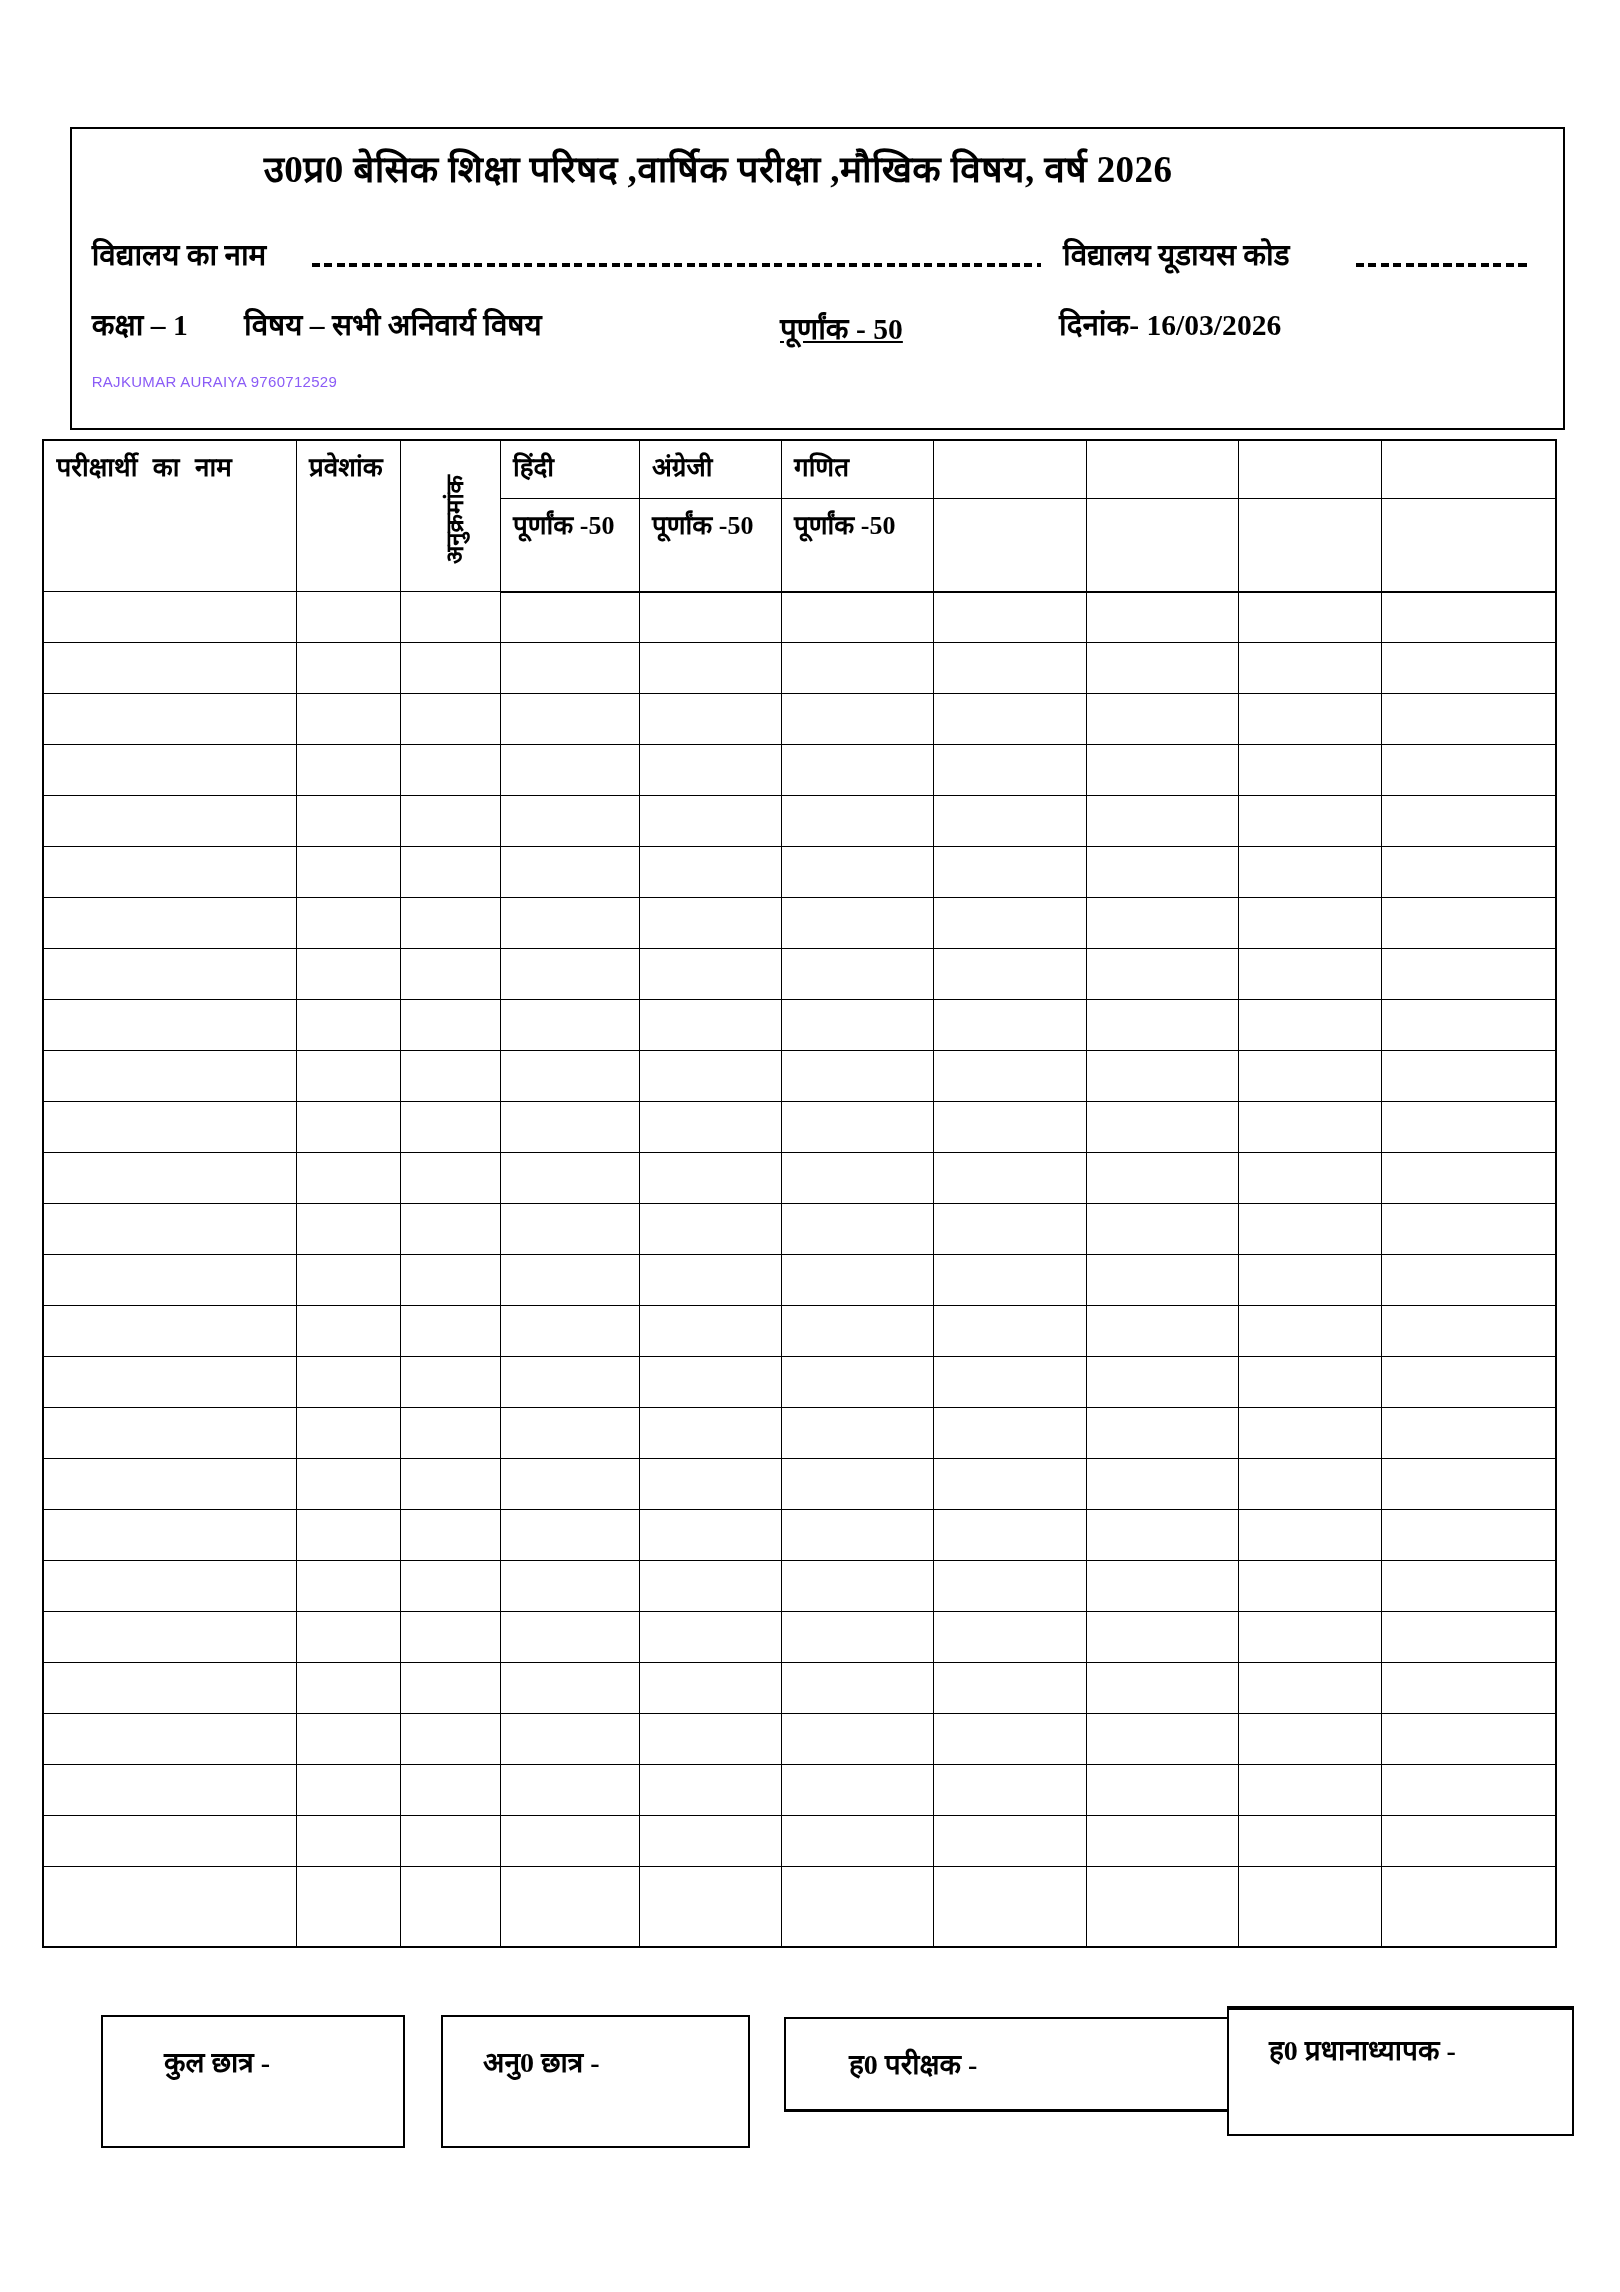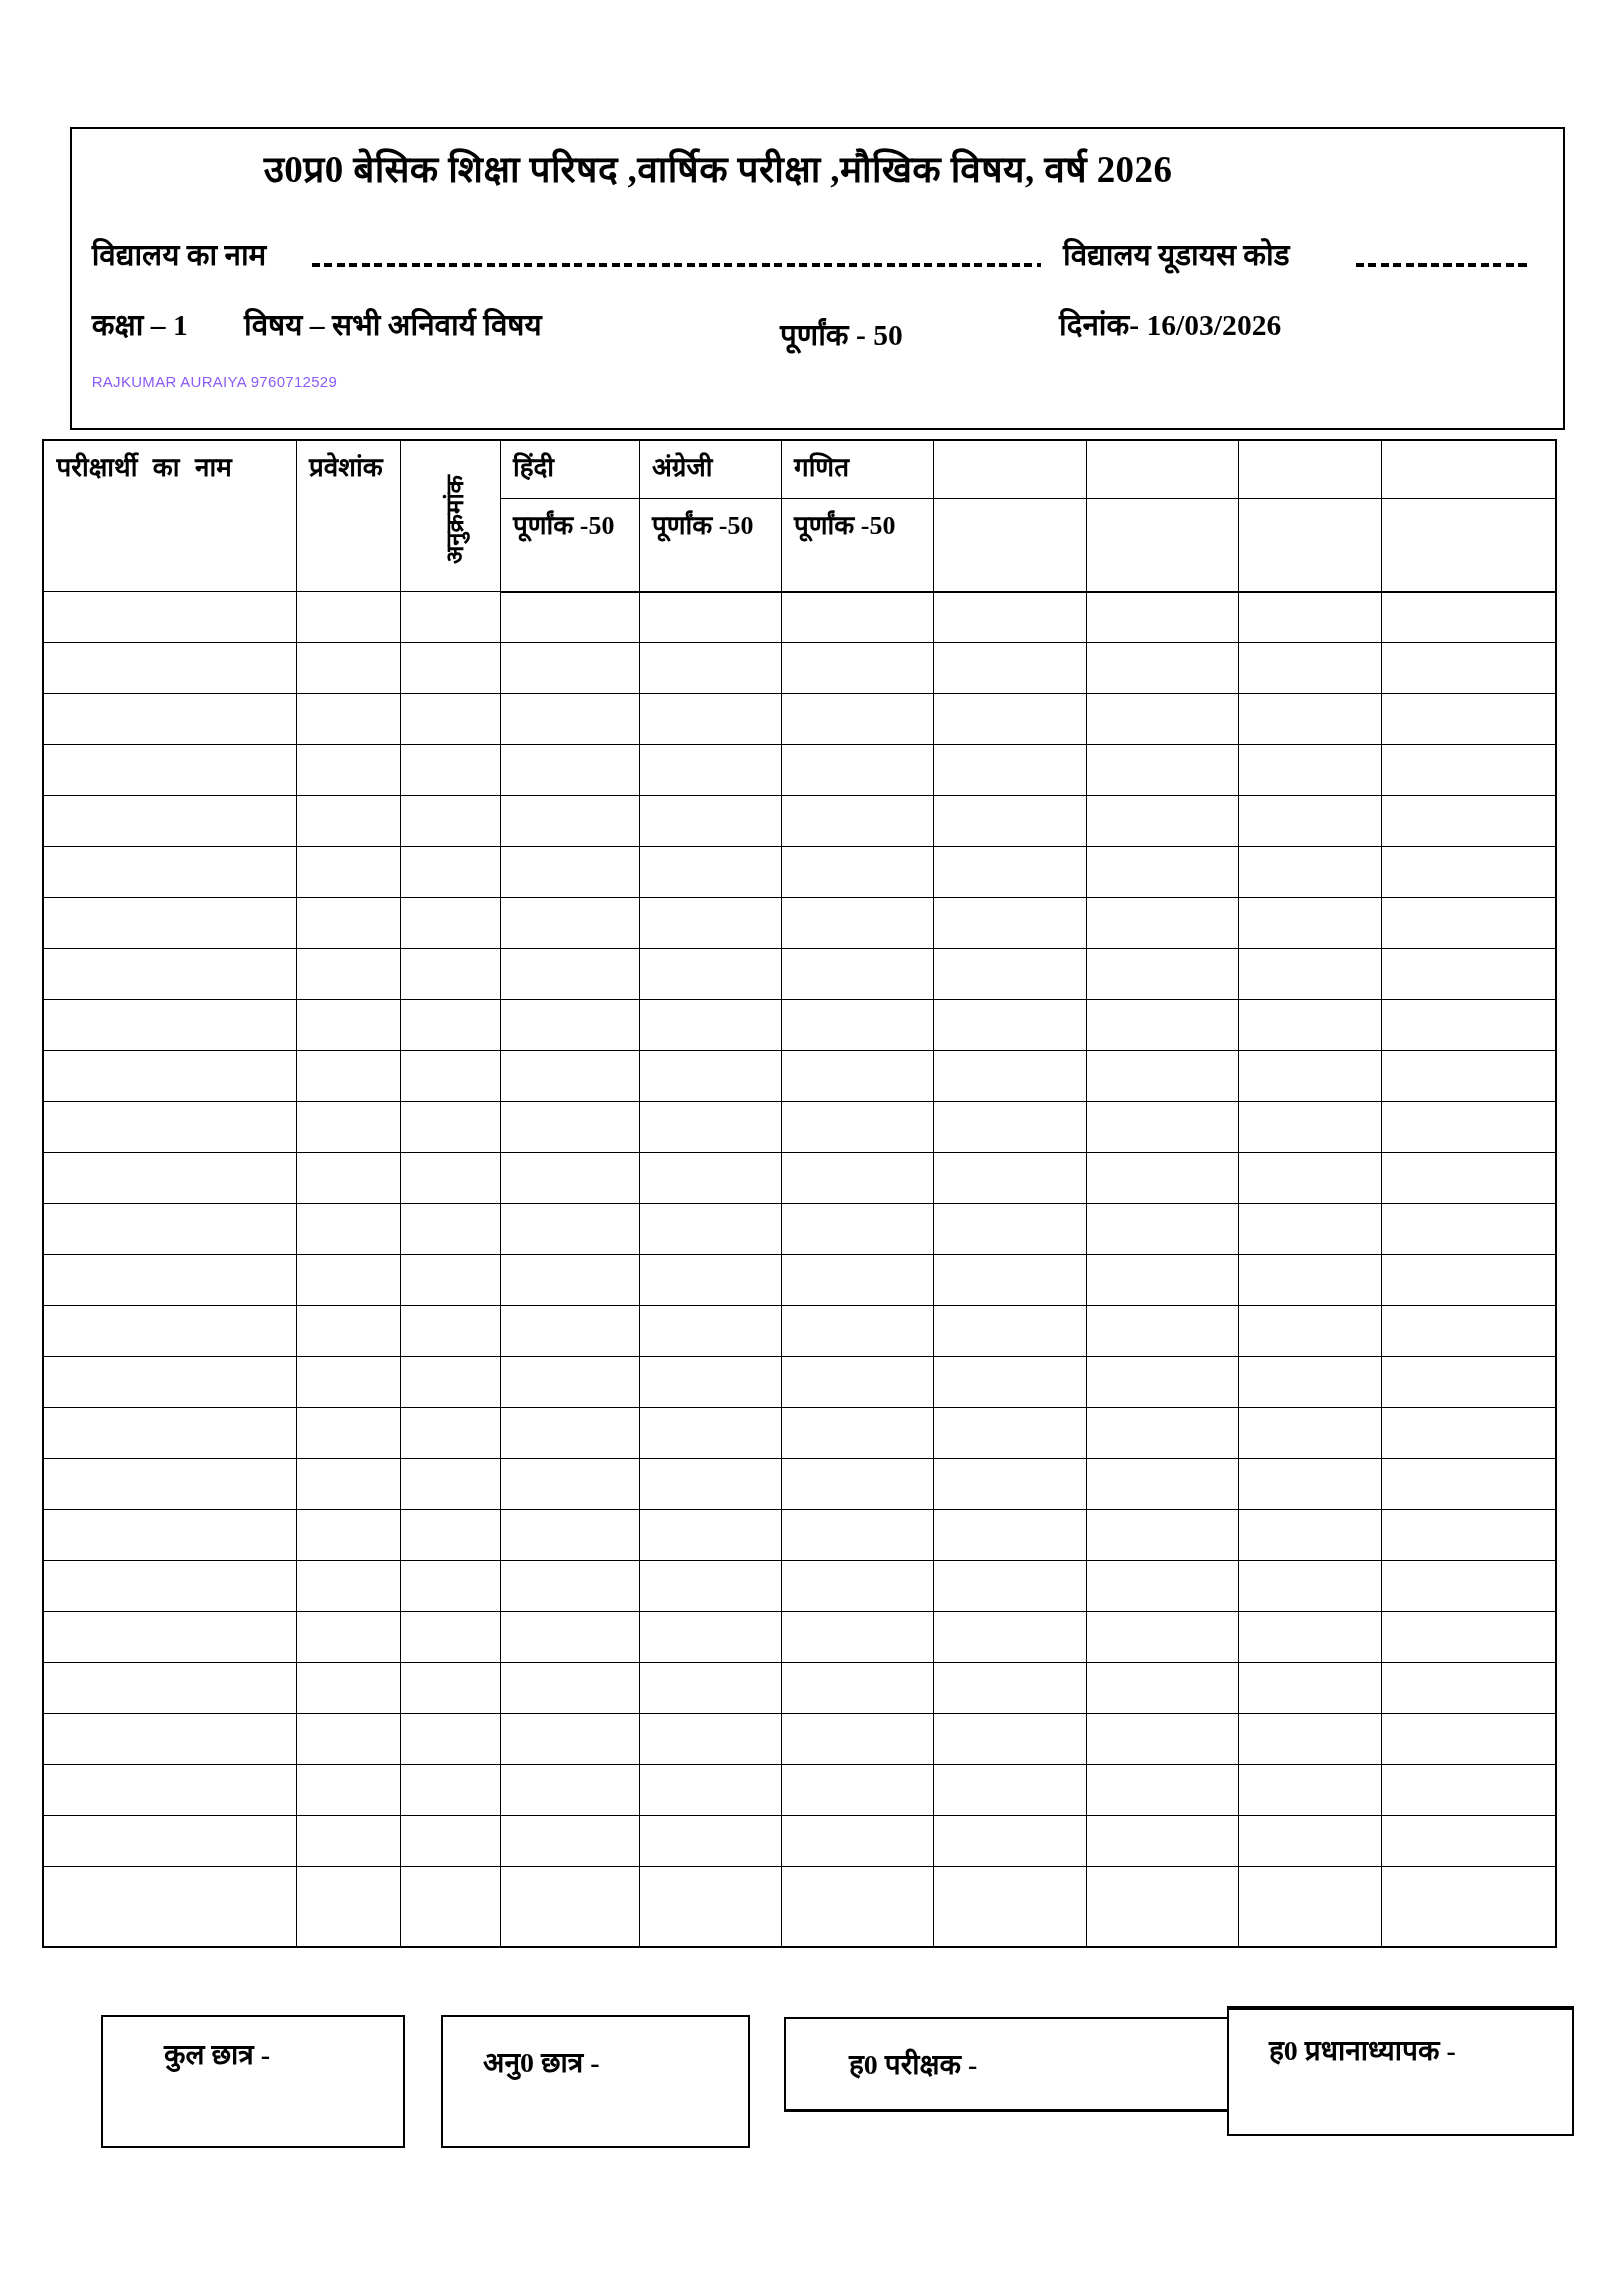--- a/index.html
+++ b/index.html
@@ -127,7 +127,7 @@
 
     <span class="h-label" style="left:19.7px; top:174px;">कक्षा – 1</span>
     <span class="h-label" style="left:172px; top:174px;">विषय –  सभी अनिवार्य विषय</span>
-    <span class="h-label" style="left:708px; top:184px;">पूर्णांक -  50</span>
+    <span class="h-label" style="left:708px; top:178px;text-decoration:underline;">पूर्णांक -  50</span>
     <span class="h-label" style="left:987px; top:174px;">दिनांक- 16/03/2026</span>
 
     <div class="credit">RAJKUMAR AURAIYA 9760712529</div>

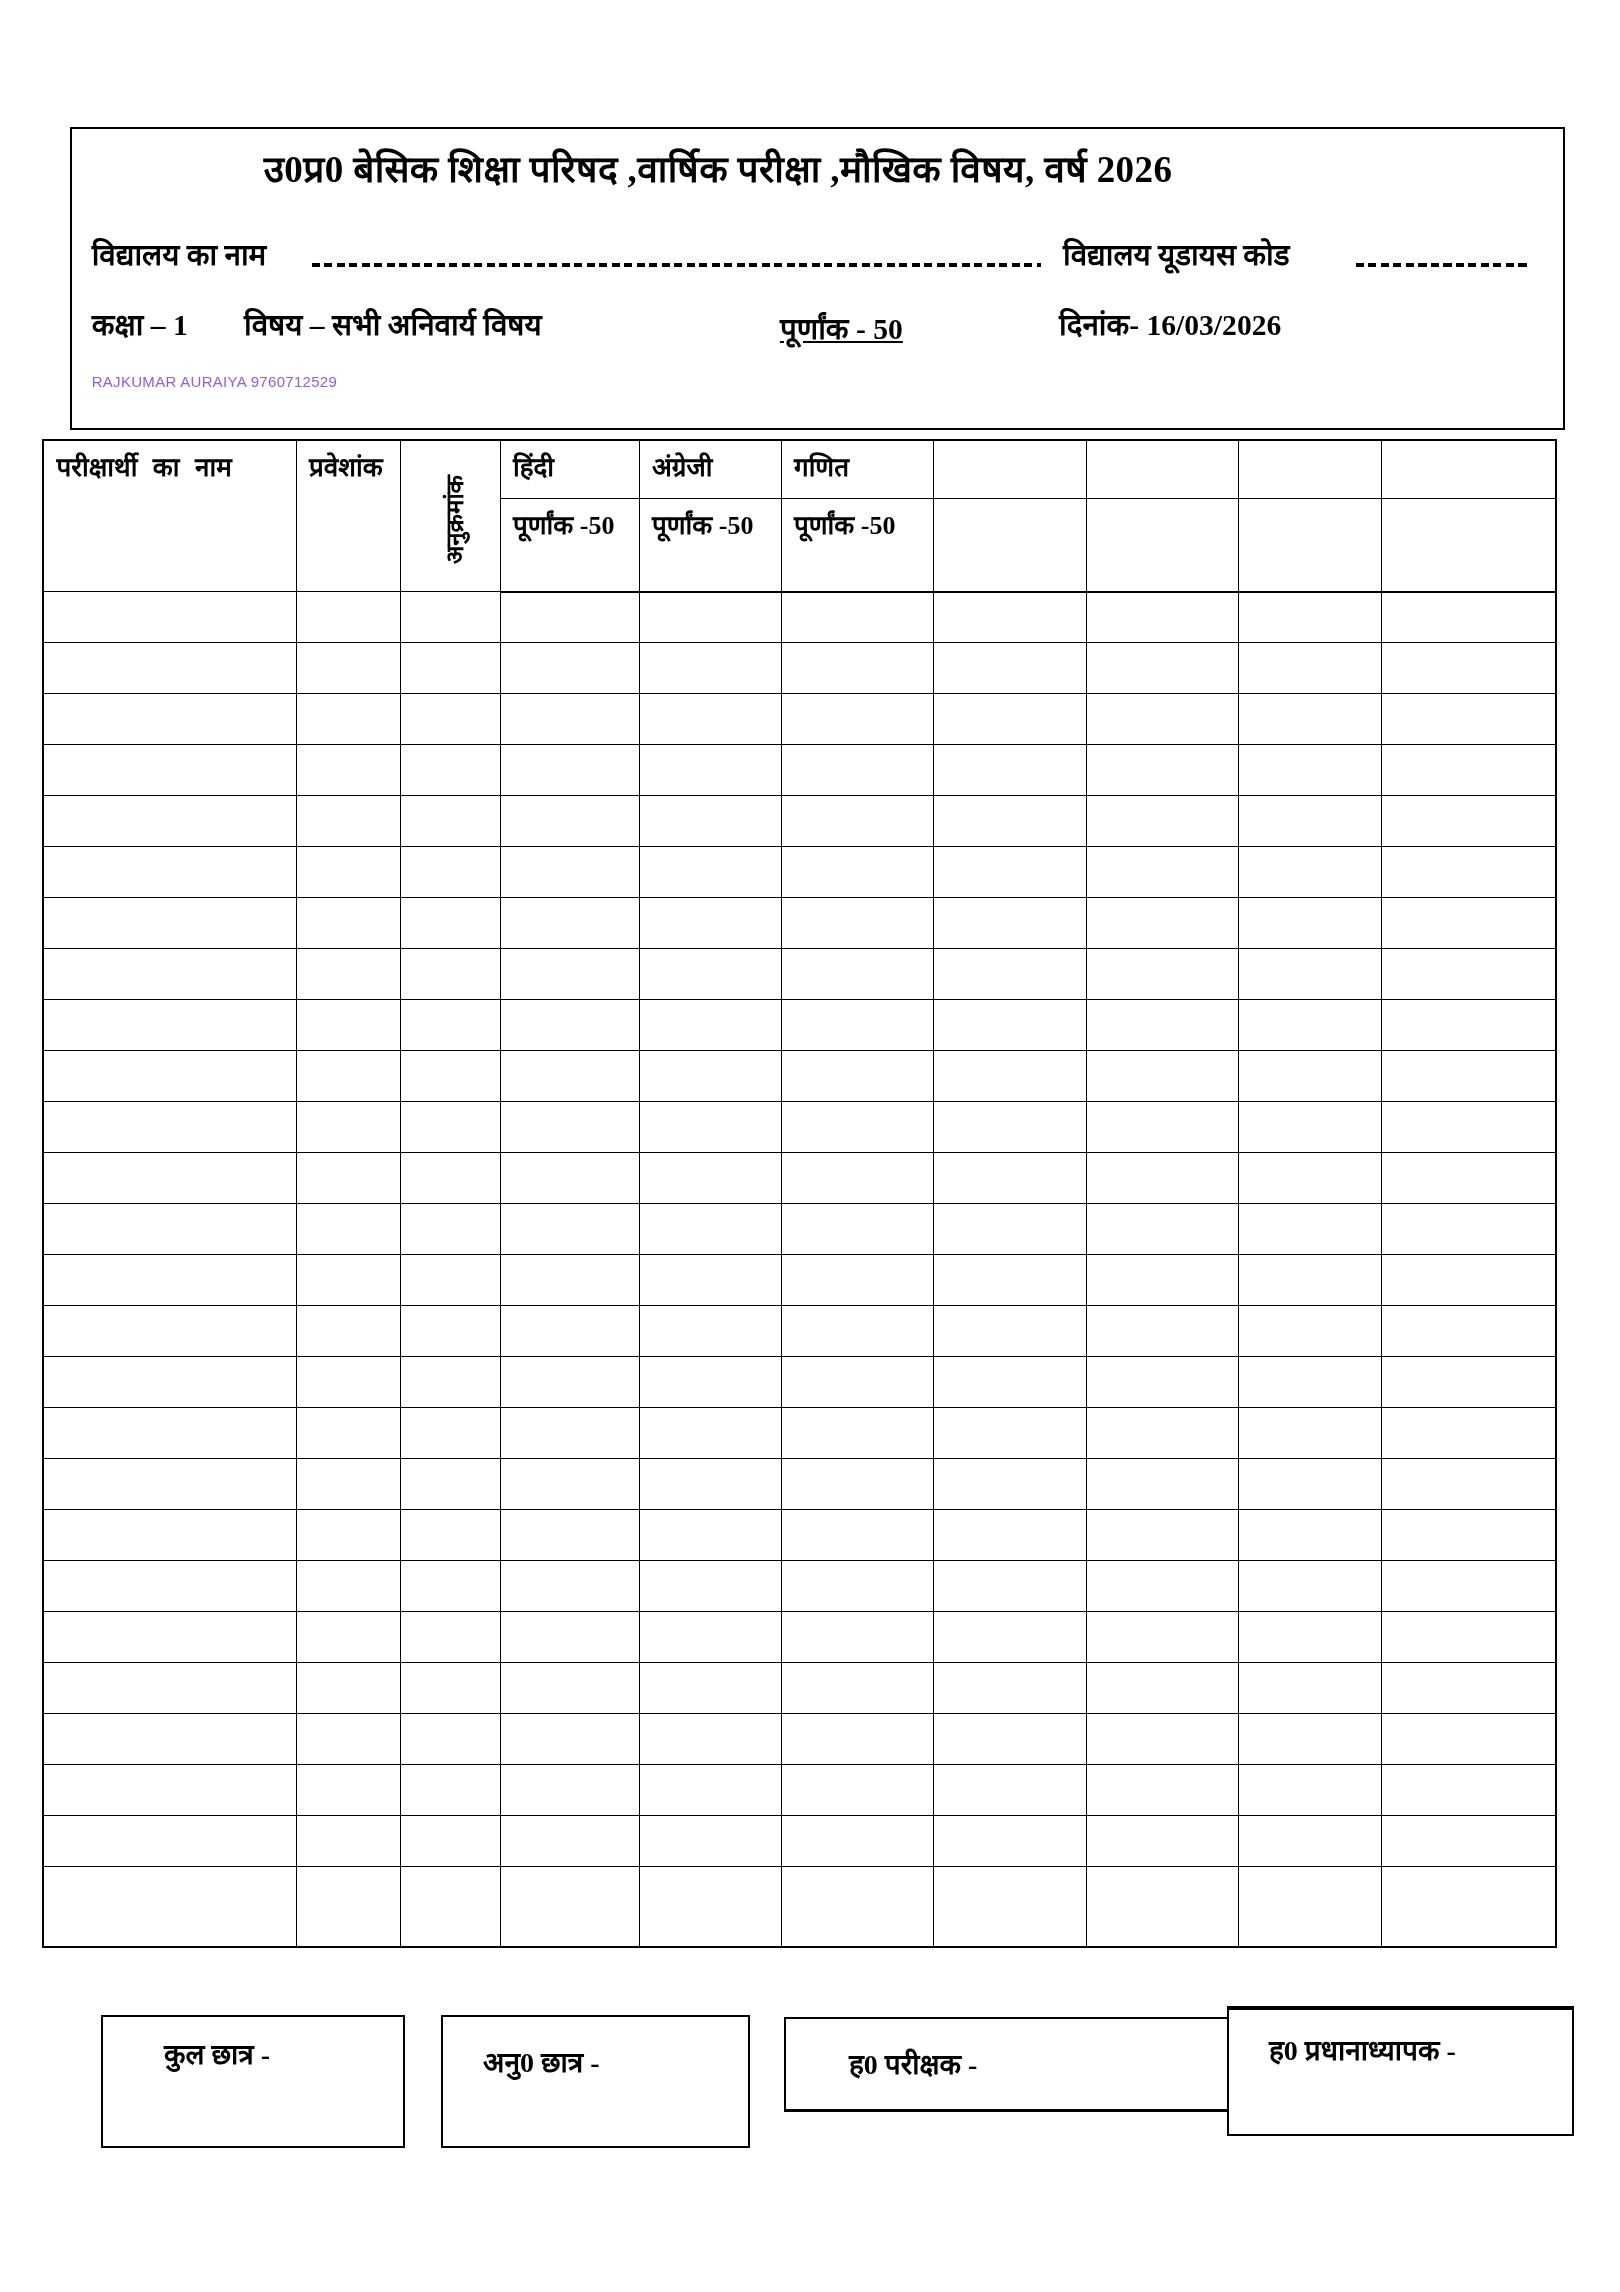--- a/index.html
+++ b/index.html
@@ -107,7 +107,7 @@
     white-space: nowrap;
   }
   .f-box span { display: inline-block; }
-  .box-total    { left: 101px;  top: 2015px; width: 304px; height: 133px; padding: 17px 0 0 61px; }
+  .box-total    { left: 101px;  top: 2015px; width: 304px; height: 133px; padding: 25px 0 0 61px; }
   .box-present  { left: 441px;  top: 2015px; width: 309px; height: 133px; padding: 25px 0 0 40px; }
   .box-examiner { left: 784px;  top: 2017px; width: 446px; height: 95px; padding: 25px 0 0 63px; border-bottom-width: 3.6px; }
   .box-head     { left: 1227px; top: 2006px; width: 347px; height: 130px; padding: 19.7px 0 0 40px; border-top-width: 4.5px; z-index: 2; }

